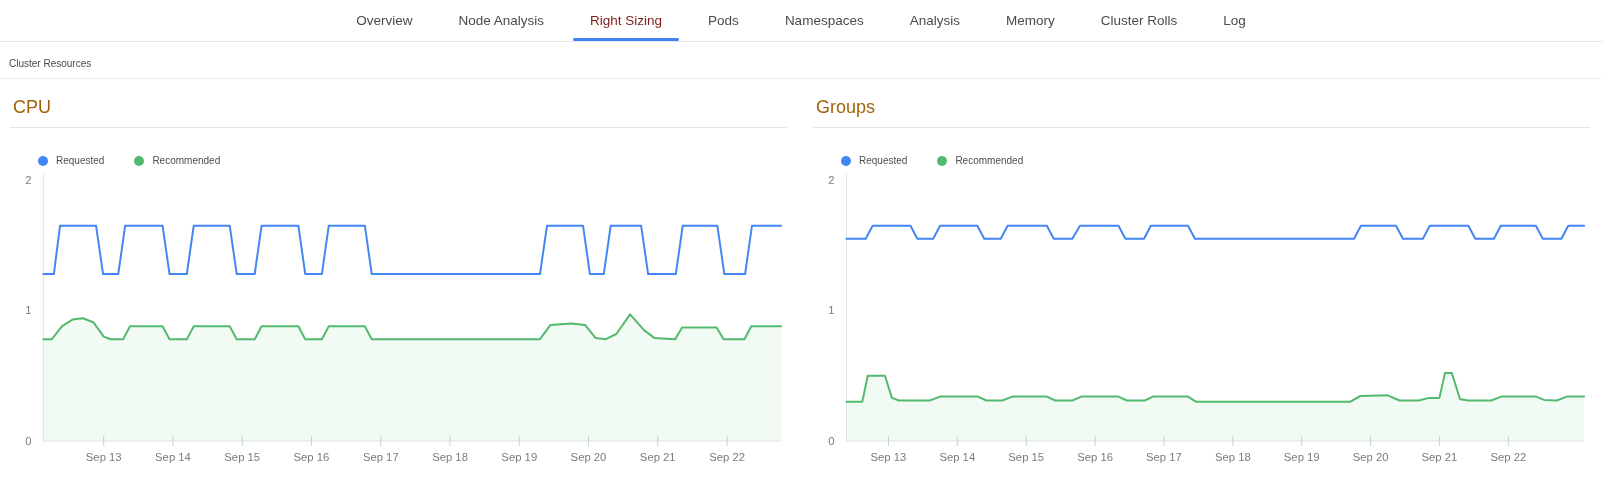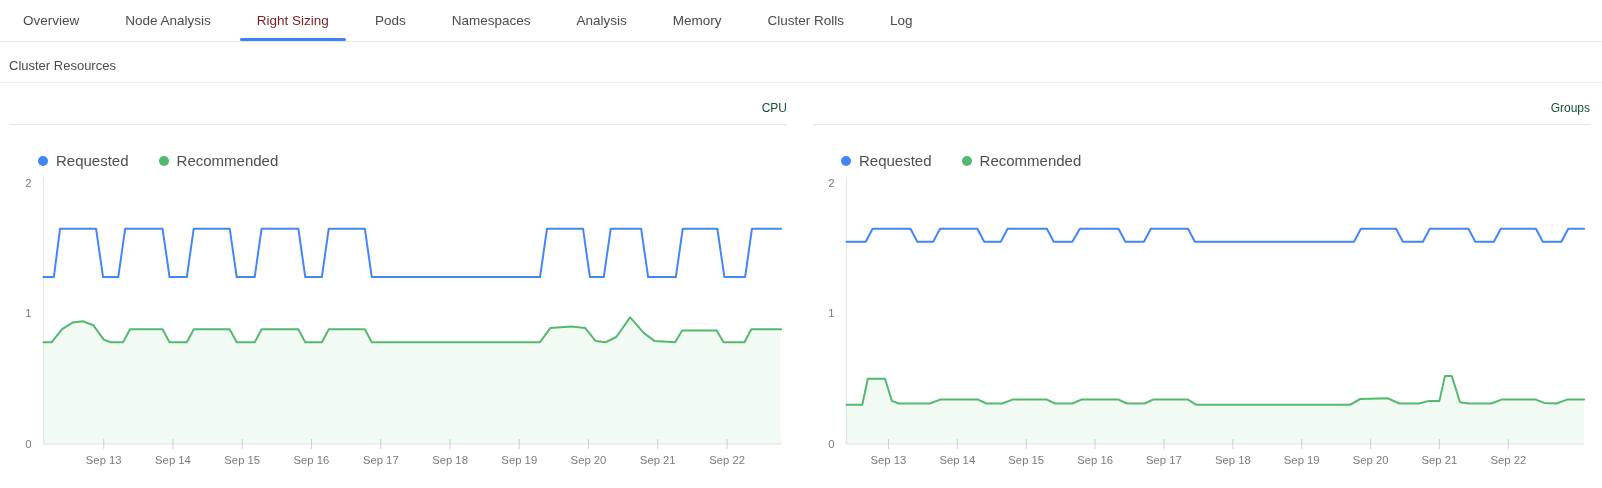--- a/index.html
+++ b/index.html
@@ -7,7 +7,7 @@
     font-family: "Liberation Sans", "DejaVu Sans", sans-serif; }
 
   
-  .tabbar { display: flex; align-items: stretch; height: 42px; border-bottom: 1px solid #e7e7e7; }
+  .tabbar { display: flex; align-items: stretch; height: 42px; border-bottom: 1px solid #e7e7e7; justify-content: center; }
   .tab { position: relative; display: flex; align-items: center; padding: 0 23px;
     font-size: 13.5px; color: #4b4b4b; background: none; border: none; cursor: pointer;
     font-family: inherit; white-space: nowrap; }

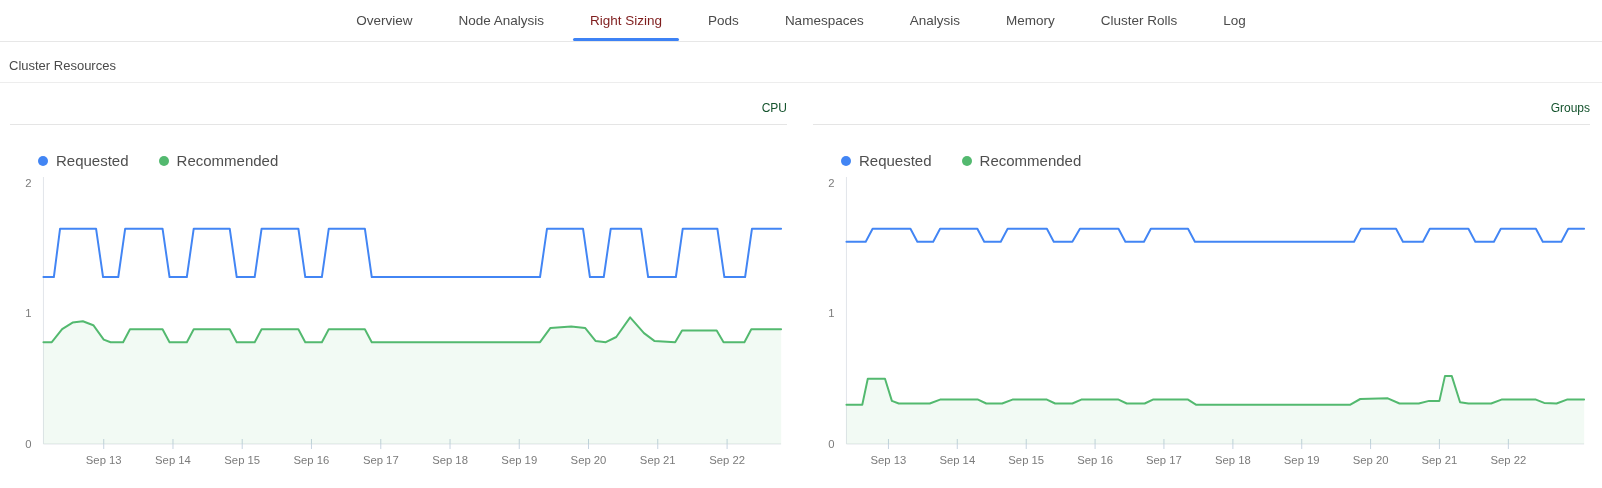--- a/index.html
+++ b/index.html
@@ -17,7 +17,7 @@
 
   
   .page-header { margin-top: 16px; padding: 0 0 9px 9px; border-bottom: 1px solid #ededed;
-    font-size: 13px; color: #4a4a4a; }
+    font-size: 10px; color: #4a4a4a; }
 
   
   .charts-row { display: flex; gap: 26px; margin-top: 18px; padding: 0 12px 0 10px; }

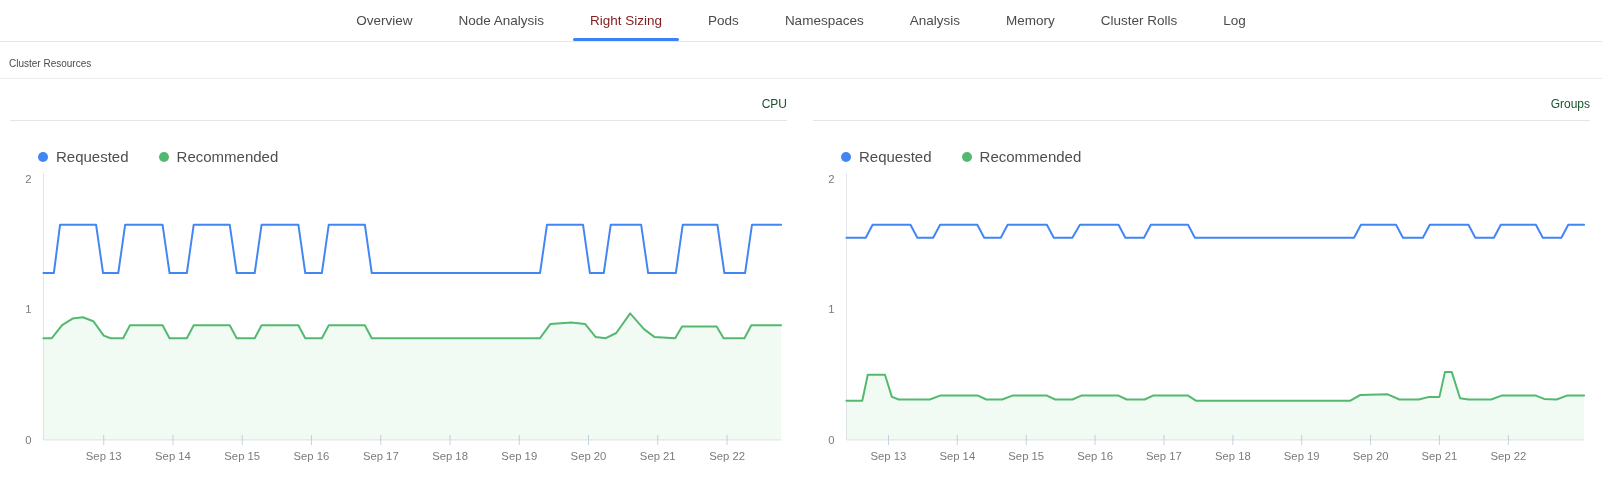--- a/index.html
+++ b/index.html
@@ -22,8 +22,8 @@
   
   .charts-row { display: flex; gap: 26px; margin-top: 18px; padding: 0 12px 0 10px; }
   .chart-card { flex: 1; min-width: 0; }
-  .chart-title { font-size: 12px; color: #14532d; padding: 0 0 9px 3px;
-    border-bottom: 1px solid #e5e5e5; text-align: right; }
+  .chart-title { font-size: 18px; color: #a16207; padding: 0 0 9px 3px;
+    border-bottom: 1px solid #e5e5e5; }
   .legend { display: flex; gap: 30px; margin: 27px 0 0 28px; }
   .legend-item { display: flex; align-items: center; gap: 8px; font-size: 15px;
     color: #4f4f4f; cursor: pointer; }

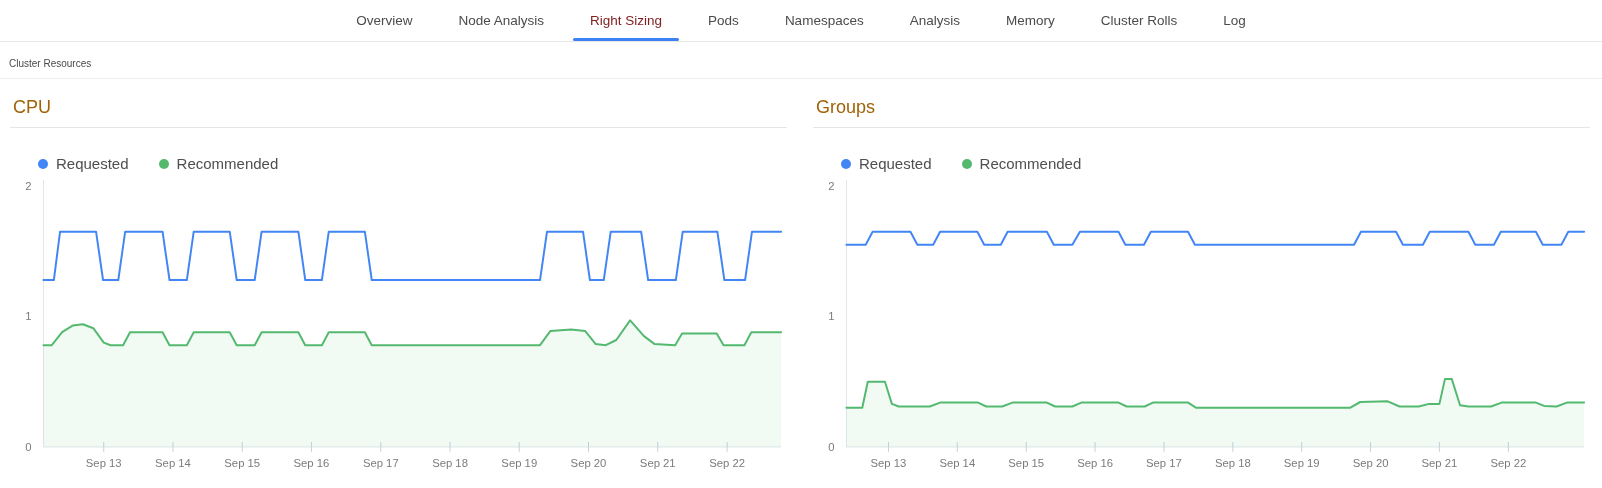--- a/index.html
+++ b/index.html
@@ -25,7 +25,7 @@
   .chart-title { font-size: 18px; color: #a16207; padding: 0 0 9px 3px;
     border-bottom: 1px solid #e5e5e5; }
   .legend { display: flex; gap: 30px; margin: 27px 0 0 28px; }
-  .legend-item { display: flex; align-items: center; gap: 8px; font-size: 15px;
+  .legend-item { display: flex; align-items: center; gap: 8px; font-size: 10px;
     color: #4f4f4f; cursor: pointer; }
   .dot { width: 10px; height: 10px; border-radius: 50%; flex: 0 0 auto; }
   svg.chart { display: block; width: 100%; height: 300px; margin-top: 4px; }

